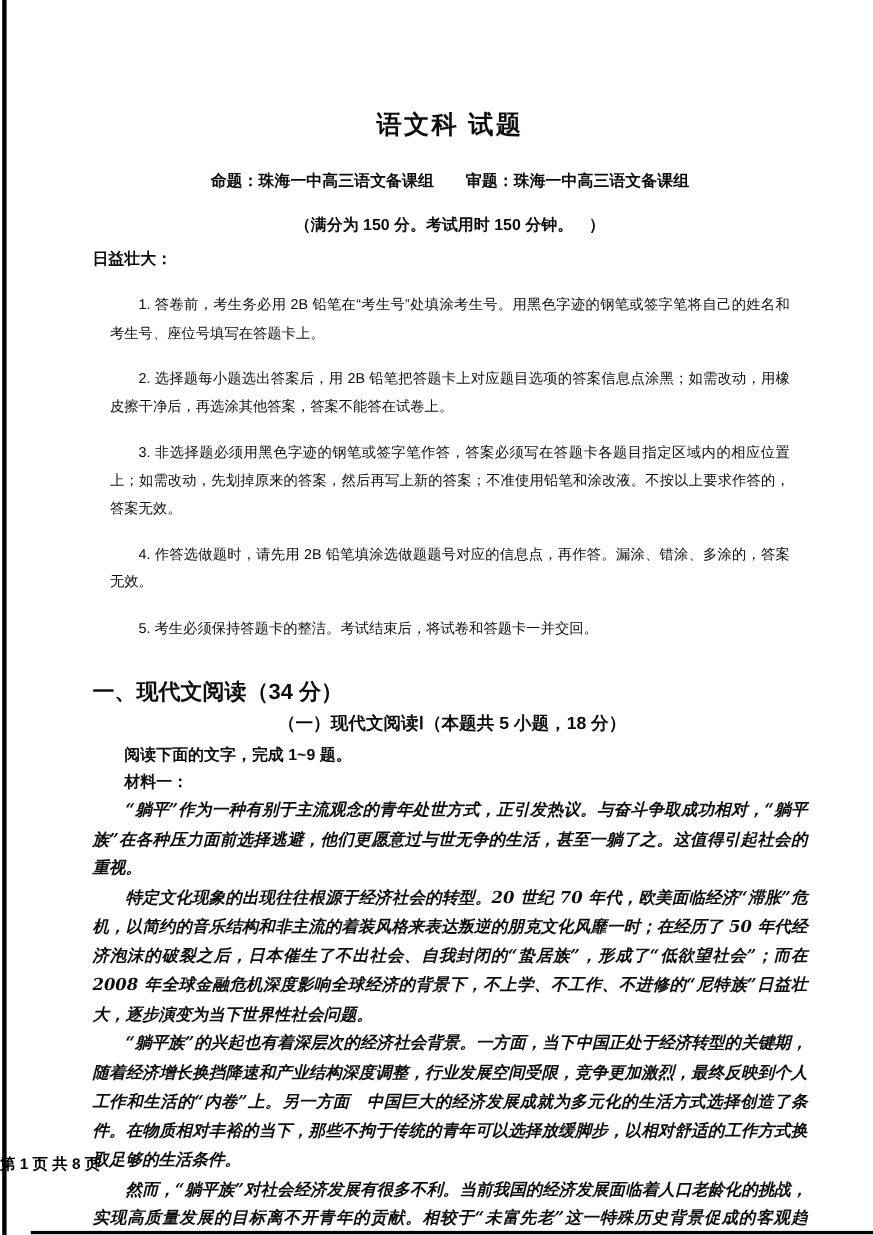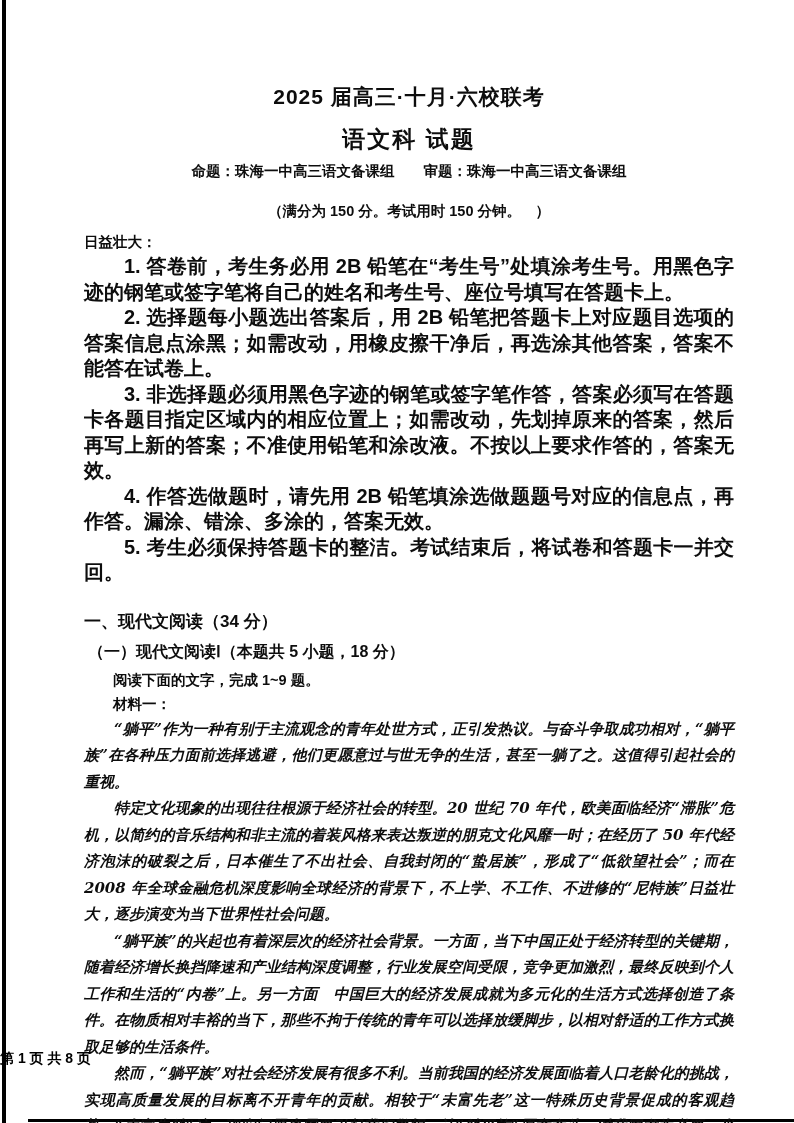--- a/index.html
+++ b/index.html
@@ -135,7 +135,6 @@
 <div class="scan-bottom-edge"></div>
 
 <div class="content">
-  <div class="doc-title">2025 届高三·十月·六校联考</div>
   <div class="doc-subtitle">语文科 试题</div>
   <div class="committee">命题：珠海一中高三语文备课组　　审题：珠海一中高三语文备课组</div>
   <div class="score-note">（满分为 150 分。考试用时 150 分钟。　）</div>

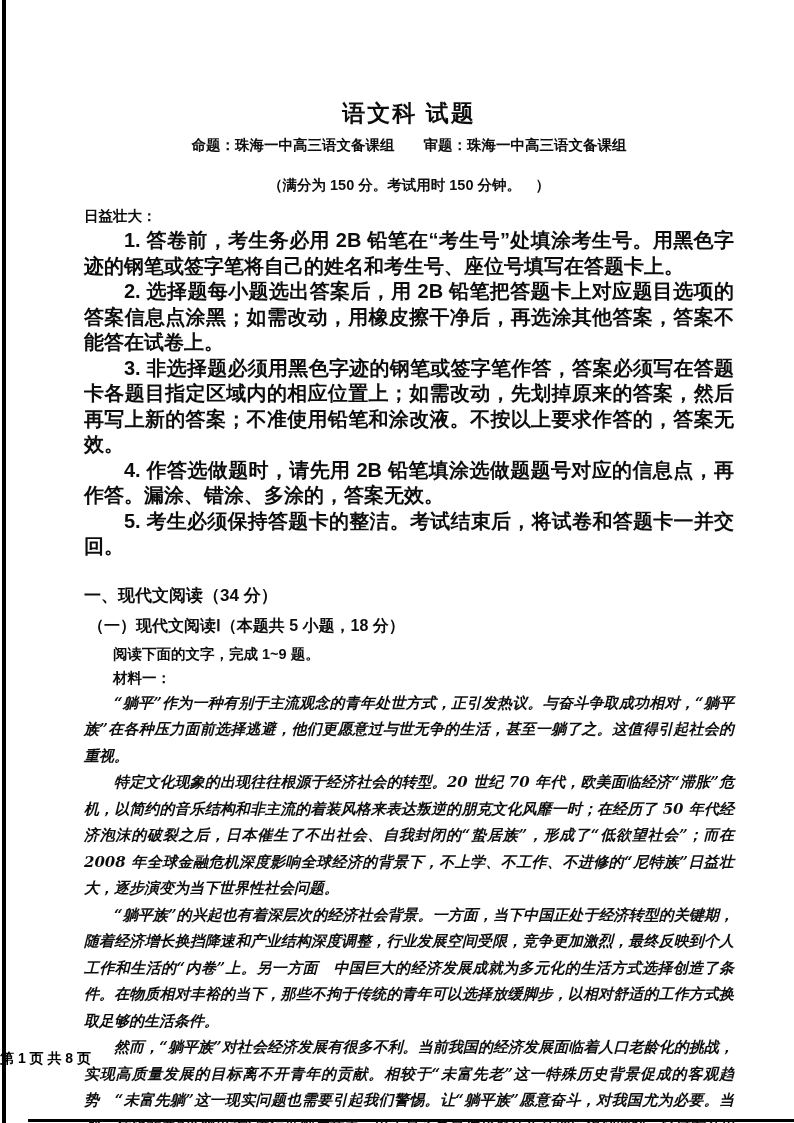--- a/index.html
+++ b/index.html
@@ -58,7 +58,7 @@
     text-align: center;
     font-weight: bold;
     font-size: 14.5px;
-    margin-top: 8px;
+    margin-top: 28px;
     line-height: 20px;
   }
   .score-note {

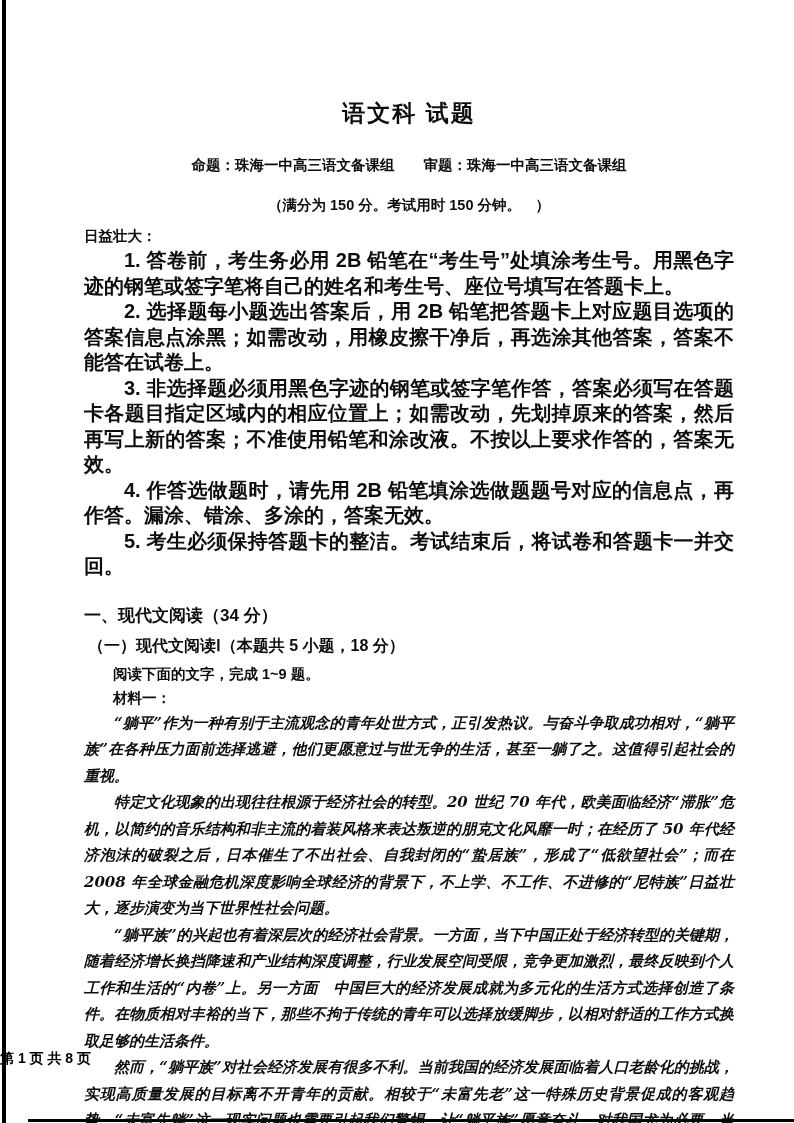--- a/index.html
+++ b/index.html
@@ -75,12 +75,12 @@
     line-height: 24px;
   }
   .notice-item {
-    font-weight: bold;
-    font-size: 20px;
+    font-weight: normal;
+    font-size: 13px;
     line-height: 25.5px;
     text-align: justify;
     text-indent: 2em;
-    margin: 0;
+    margin: 16px;
   }
   .section-heading {
     font-weight: bold;

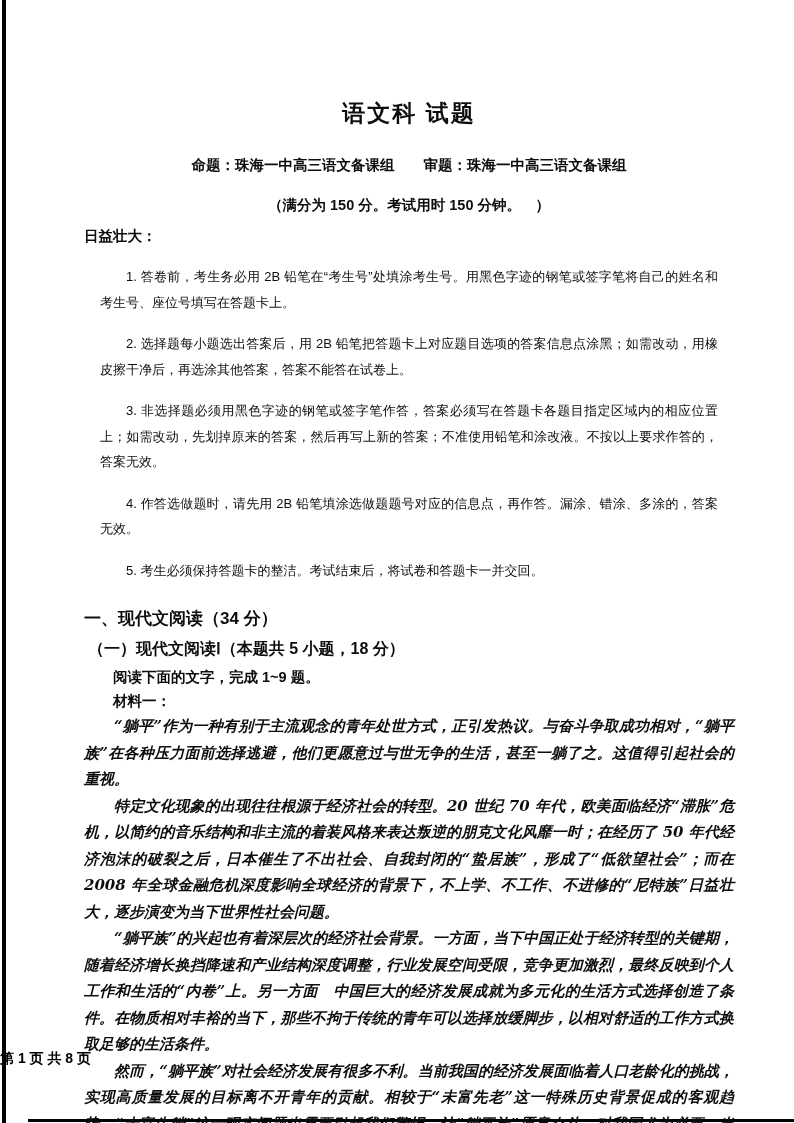--- a/index.html
+++ b/index.html
@@ -84,8 +84,8 @@
   }
   .section-heading {
     font-weight: bold;
-    font-size: 17px;
-    margin-top: 23px;
+    font-size: 20px;
+    margin-top: 33px;
     line-height: 26px;
   }
   .section-subheading {

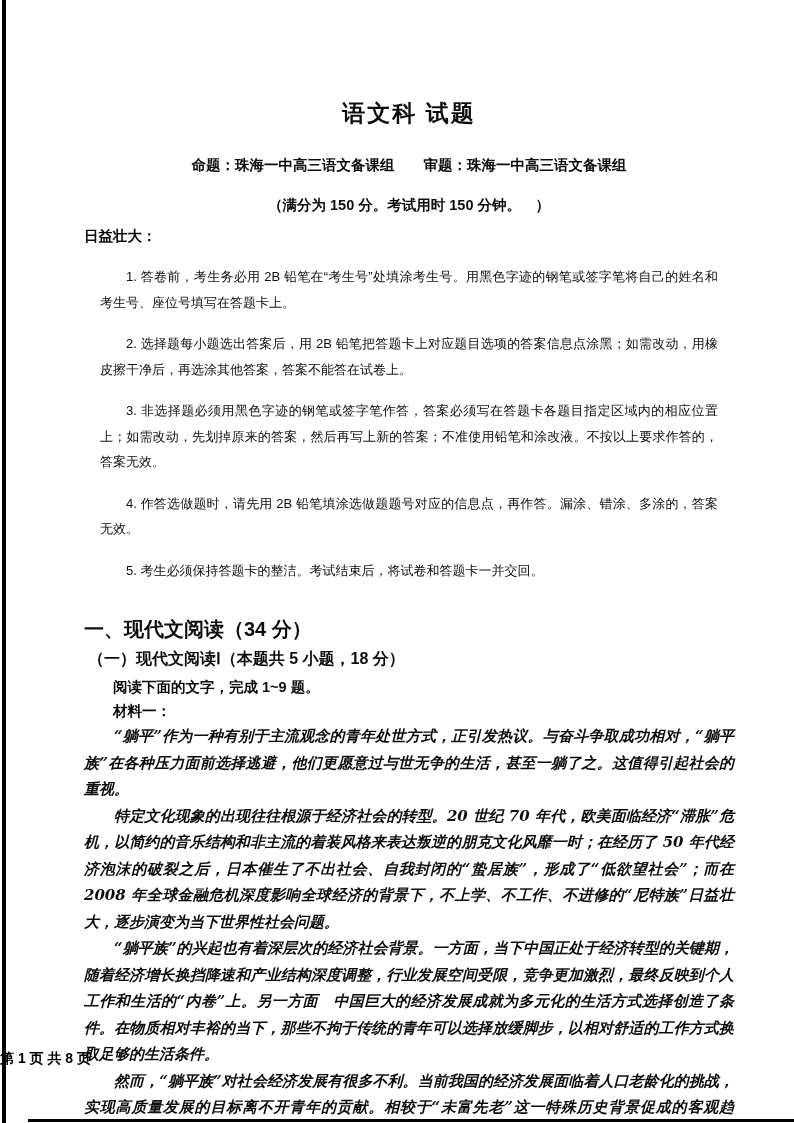--- a/index.html
+++ b/index.html
@@ -94,6 +94,7 @@
     margin-top: 4px;
     line-height: 25px;
     padding-left: 4px;
+    text-align: center;
   }
   .reading-instruction {
     font-weight: bold;

